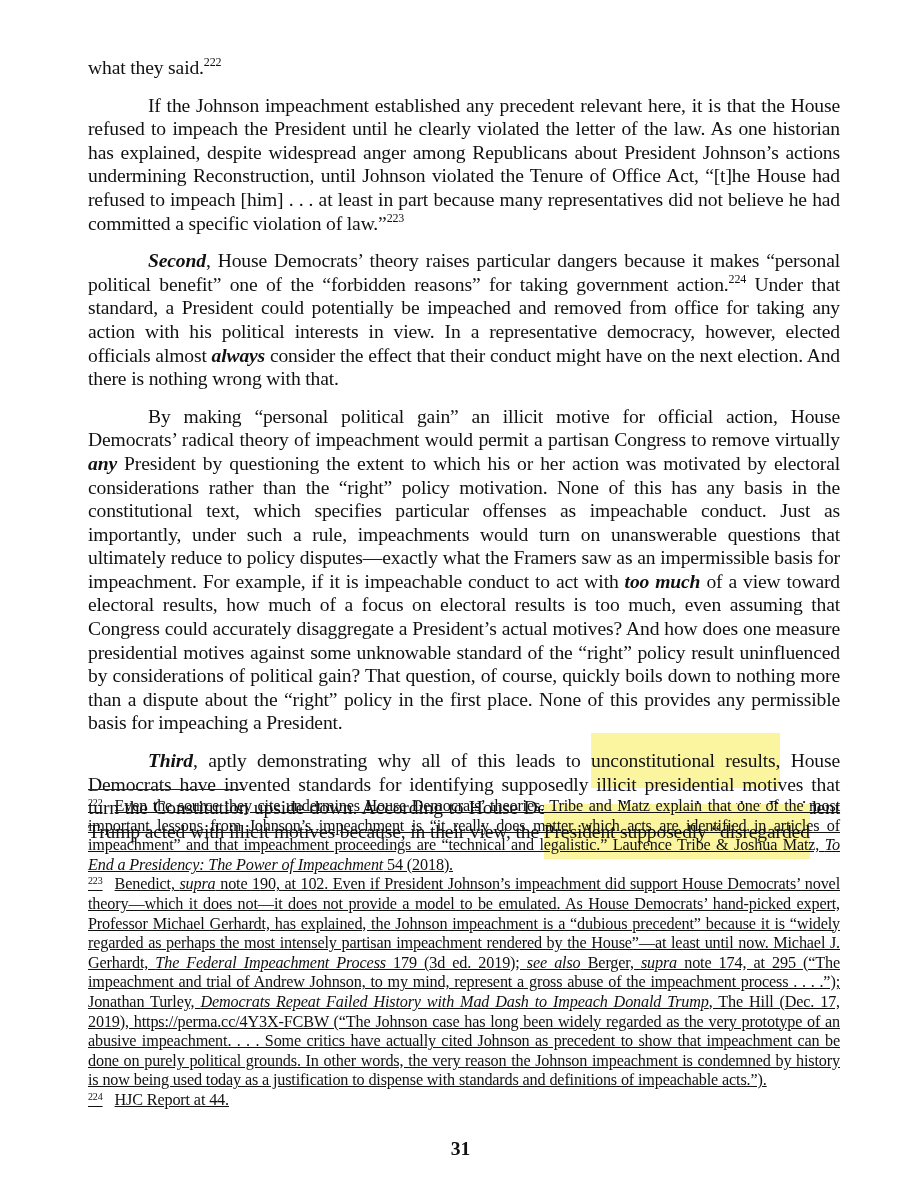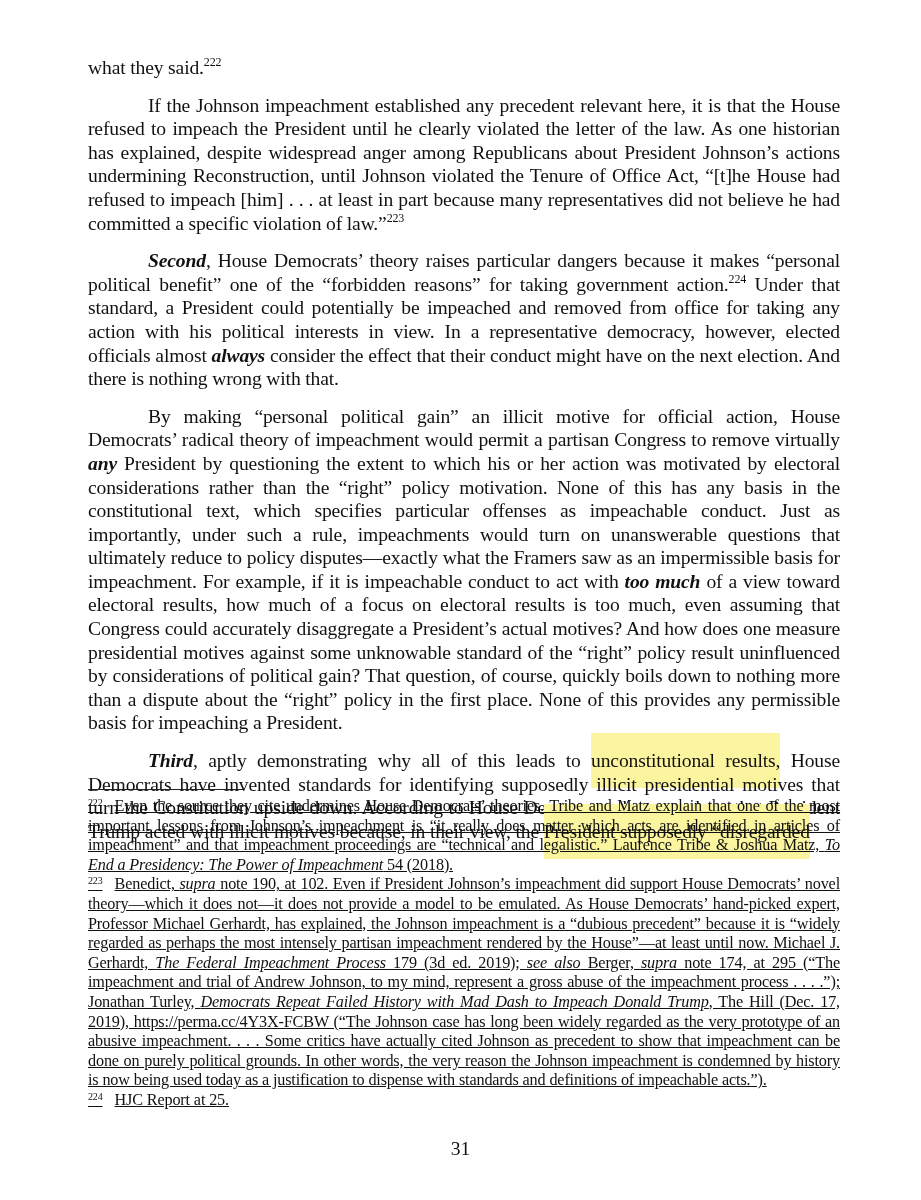--- a/index.html
+++ b/index.html
@@ -60,7 +60,7 @@
 
     <p class="fn"><span class="fn-num">223</span><span>Benedict, </span><i>supra</i><span> note 190, at 102.  Even if President Johnson’s impeachment did support House Democrats’ novel theory—which it does not—it does not provide a model to be emulated.  As House Democrats’ hand-picked expert, Professor Michael Gerhardt, has explained, the Johnson impeachment is a “dubious precedent” because it is “widely regarded as perhaps the most intensely partisan impeachment rendered by the House”—at least until now.  Michael J. Gerhardt, </span><i>The Federal Impeachment Process</i><span> 179 (3d ed. 2019); </span><i>see also</i><span> Berger, </span><i>supra</i><span> note 174, at 295 (“The impeachment and trial of Andrew Johnson, to my mind, represent a gross abuse of the impeachment process . . . .”); Jonathan Turley, </span><i>Democrats Repeat Failed History with Mad Dash to Impeach Donald Trump</i><span>, The Hill (Dec. 17, 2019), https://perma.cc/4Y3X-FCBW (“The Johnson case has long been widely regarded as the very prototype of an abusive impeachment. . . . Some critics have actually cited Johnson as precedent to show that impeachment can be done on purely political grounds.  In other words, the very reason the Johnson impeachment is condemned by history is now being used today as a justification to dispense with standards and definitions of impeachable acts.”).</span></p>
 
-    <p class="fn"><span class="fn-num">224</span><span>HJC Report at 25.</span></p>
+    <p class="fn"><span class="fn-num">224</span><span>HJC Report at 44.</span></p>
   </div>
 
   <div class="page-number">31</div>

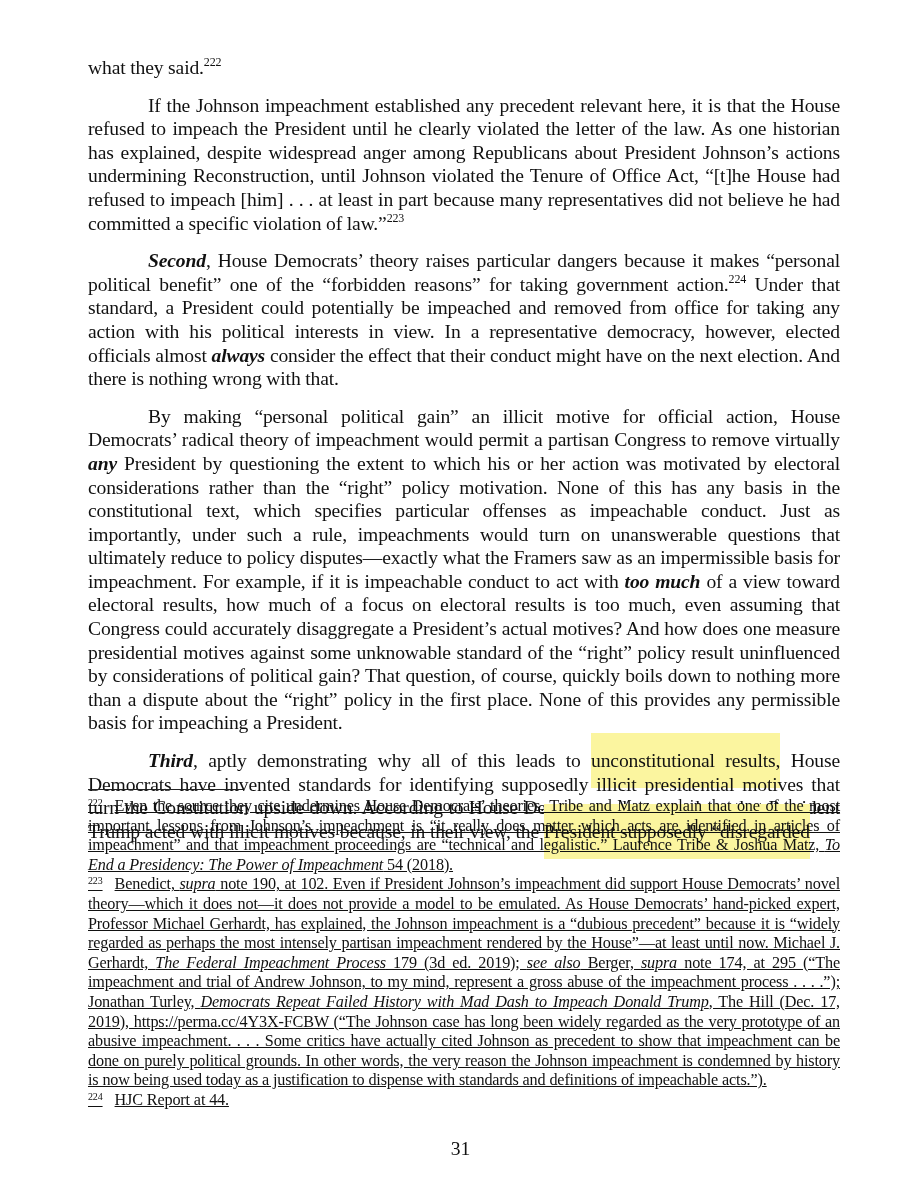--- a/index.html
+++ b/index.html
@@ -34,6 +34,7 @@
   .page-number {
     position: absolute; left: 0; width: 921px; top: 1138px; text-align: center;
     font-size: 19.6px;
+    font-weight: bold;
   }
 </style>
 </head>

